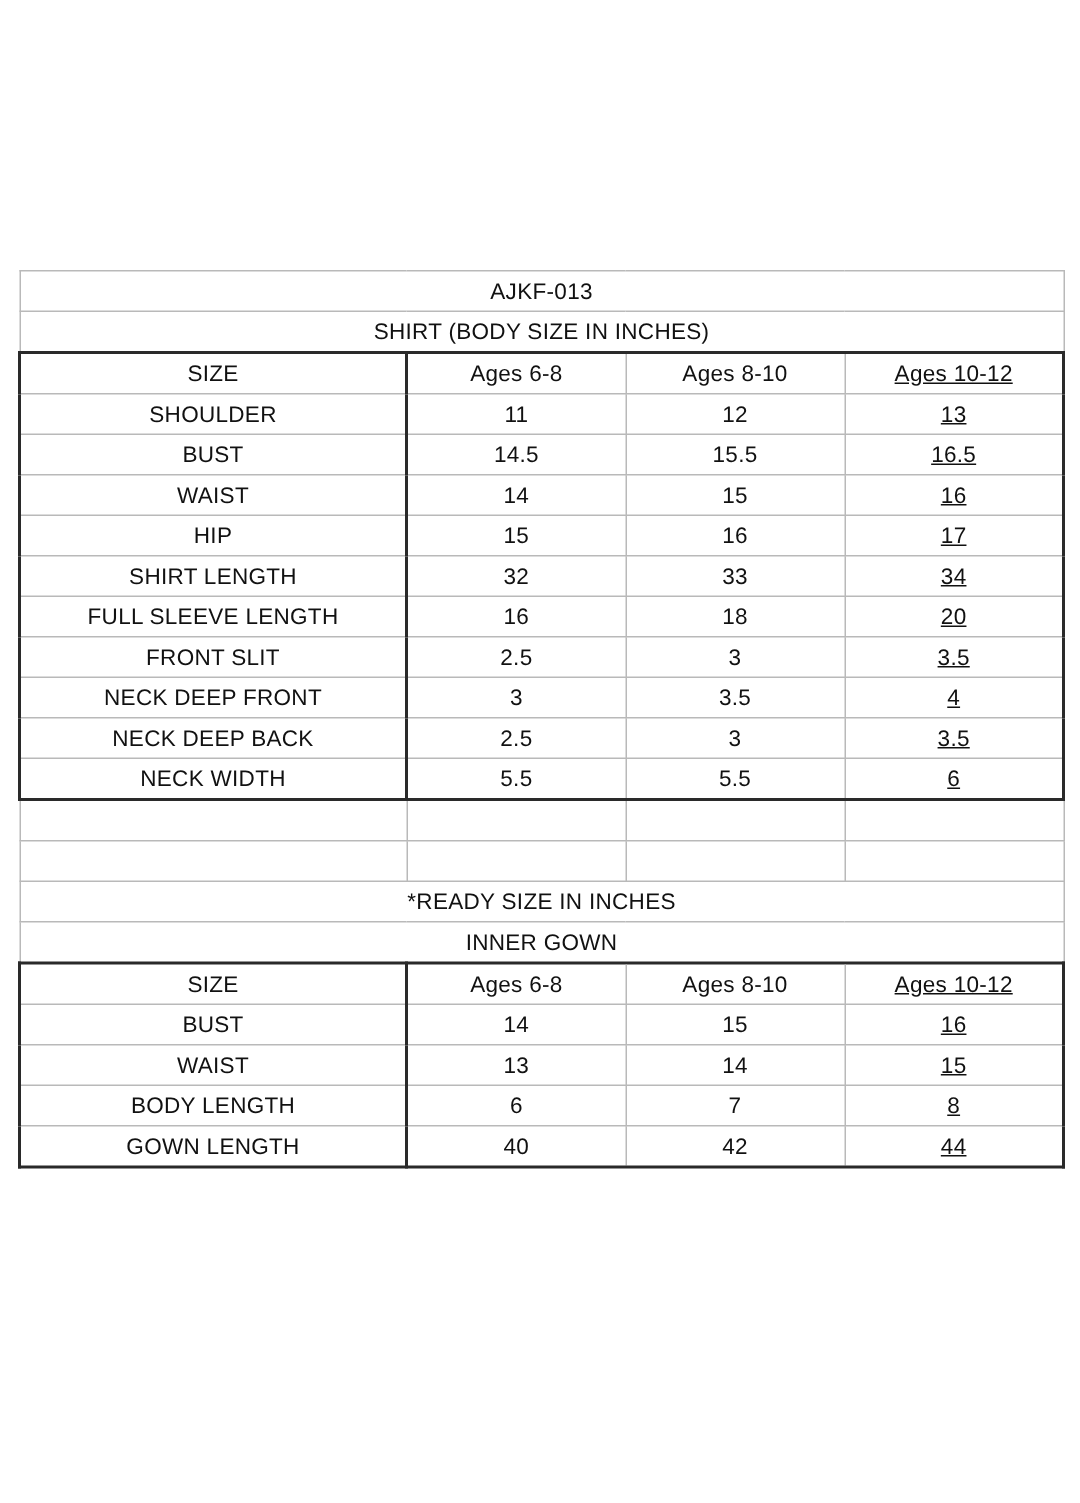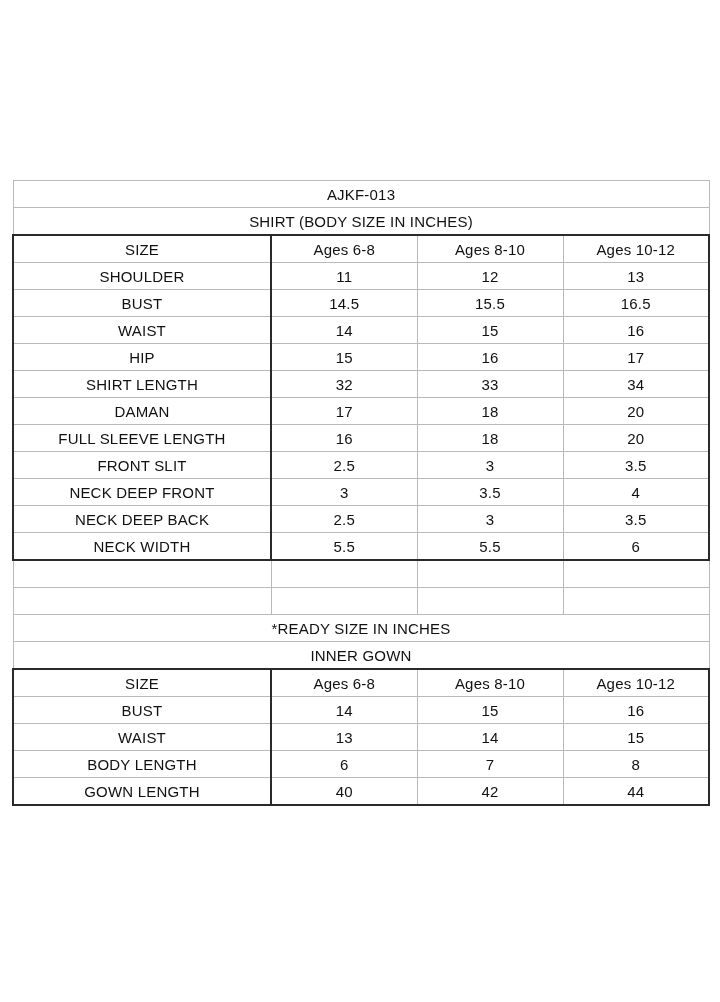--- a/index.html
+++ b/index.html
@@ -51,7 +51,7 @@
   .thick-top    { border-top: 2px solid #2a2a2a !important; }
   .thick-bottom { border-bottom: 2px solid #2a2a2a !important; }
   .thick-left   { border-left: 2px solid #2a2a2a !important; }
-  .thick-right  { border-right: 2px solid #2a2a2a !important; }
+  .thick-right  { border-right: 2px solid #2a2a2a !important; text-decoration: underline; }
 
   .spacer-row td {
     height: 17px;

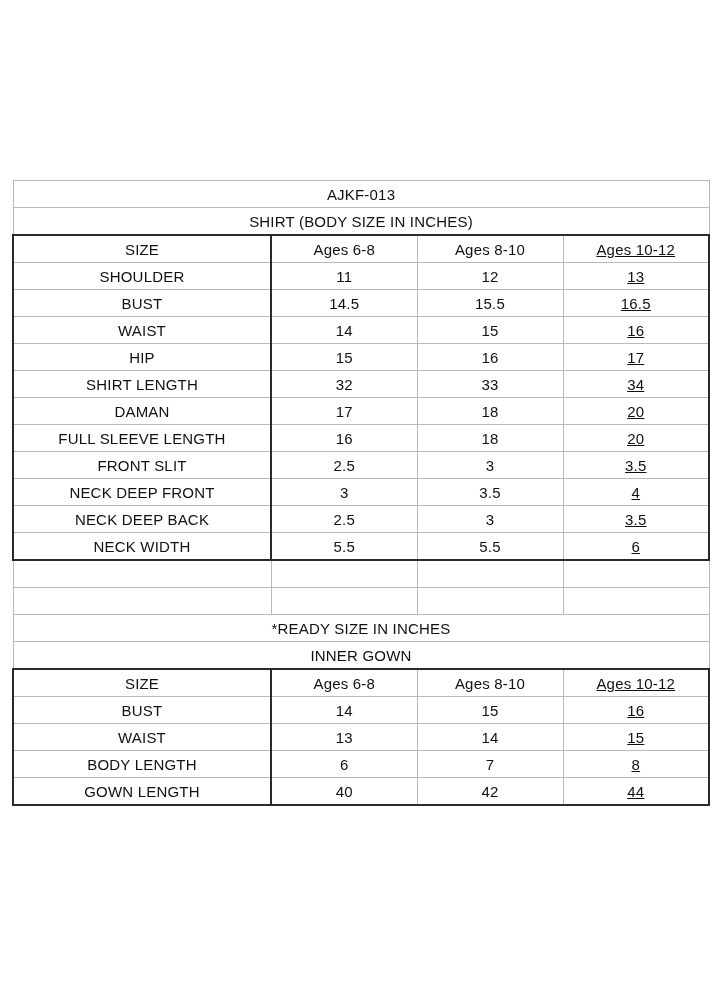--- a/index.html
+++ b/index.html
@@ -123,12 +123,6 @@
         <td class="thick-right">34</td>
       </tr>
       <tr>
-        <td class="thick-left label-col">DAMAN</td>
-        <td>17</td>
-        <td>18</td>
-        <td class="thick-right">20</td>
-      </tr>
-      <tr>
         <td class="thick-left label-col">FULL SLEEVE LENGTH</td>
         <td>16</td>
         <td>18</td>

